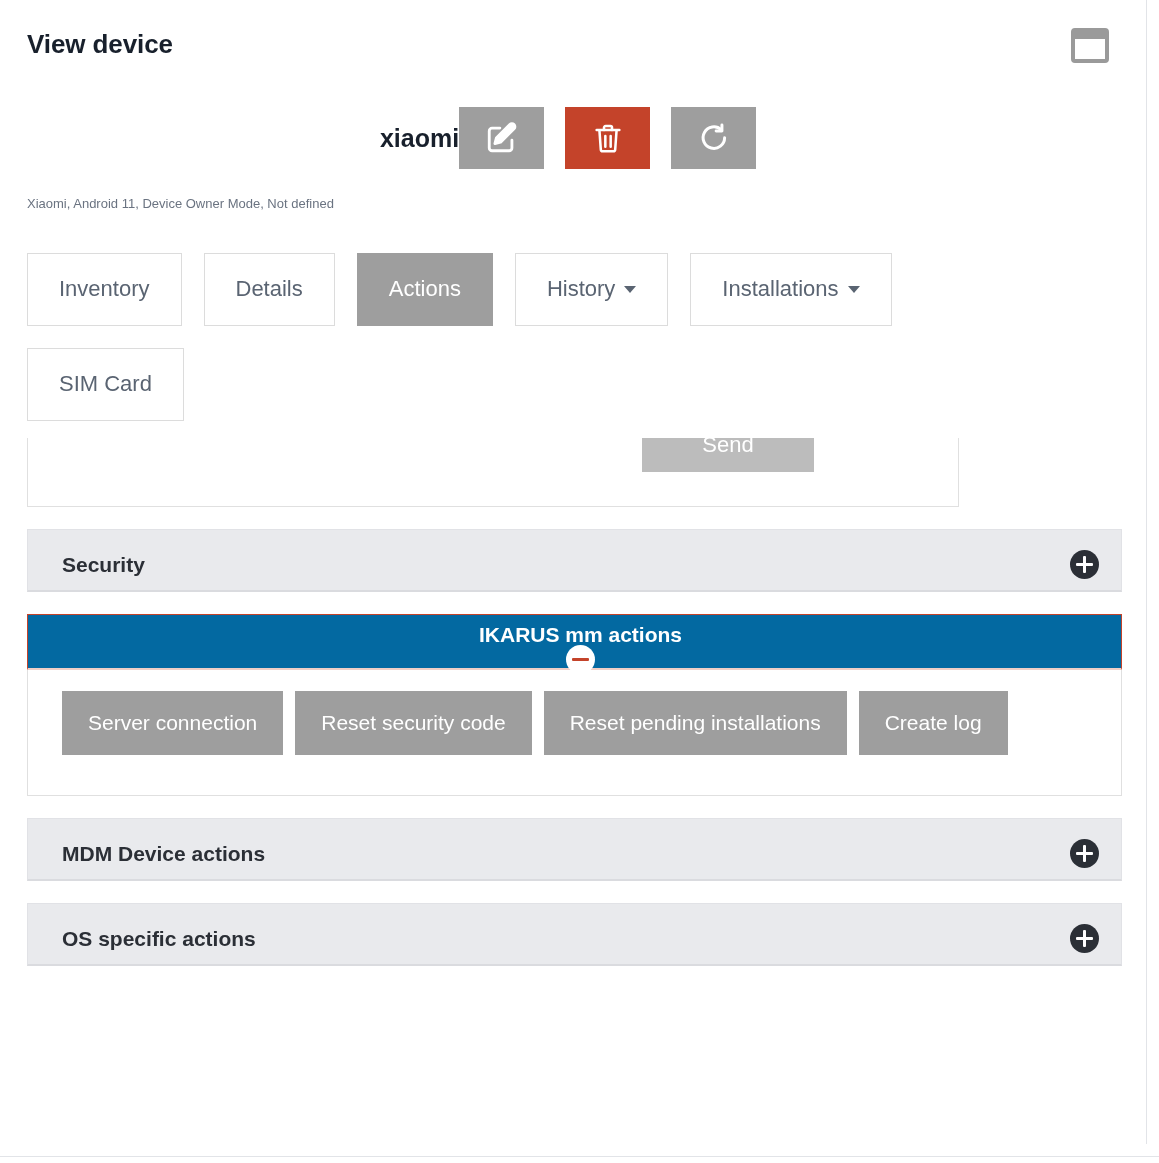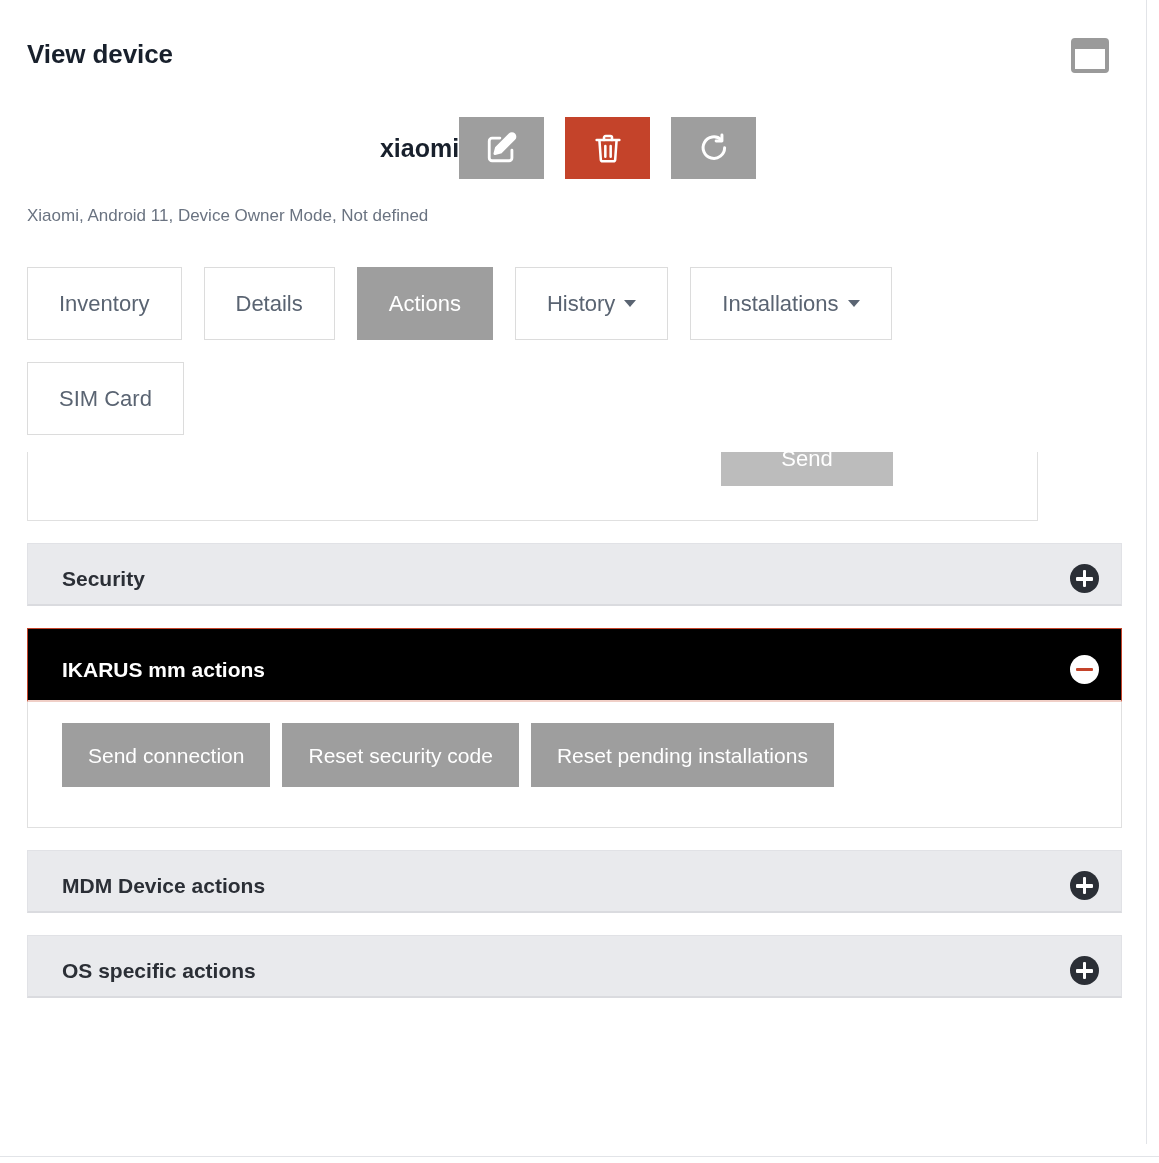--- a/index.html
+++ b/index.html
@@ -49,7 +49,7 @@
     display: flex;
     align-items: flex-start;
     justify-content: space-between;
-    padding-top: 41px;
+    padding-top: 31px;
   }
   .page-title {
     font-size: 26px;

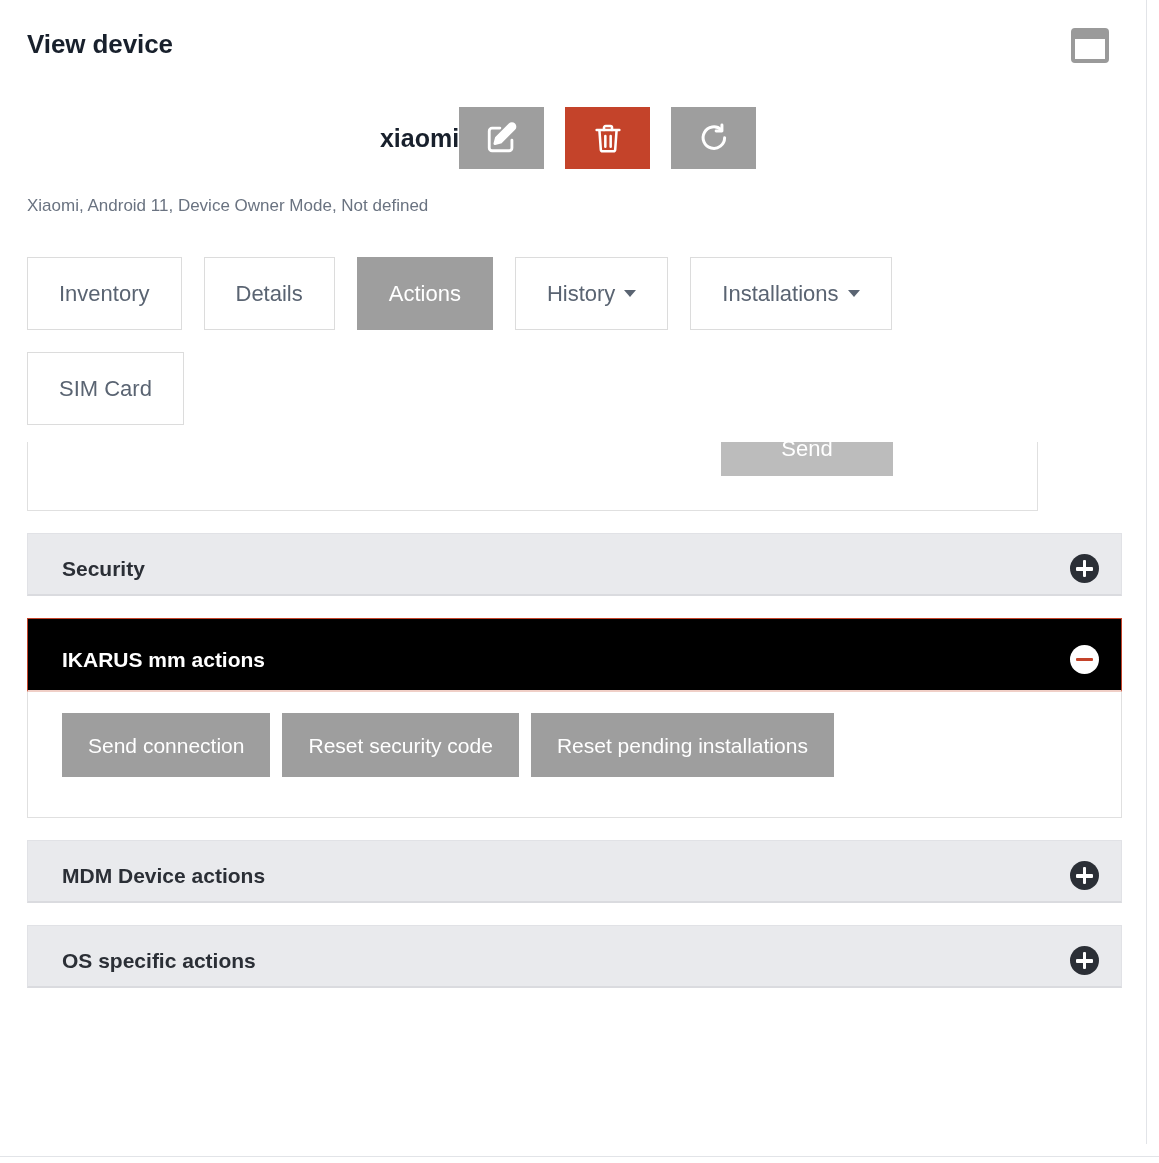--- a/index.html
+++ b/index.html
@@ -116,7 +116,7 @@
 
   .device-meta {
     margin-top: 27px;
-    font-size: 17px;
+    font-size: 13px;
     color: #6a7381;
     line-height: 1.2;
   }

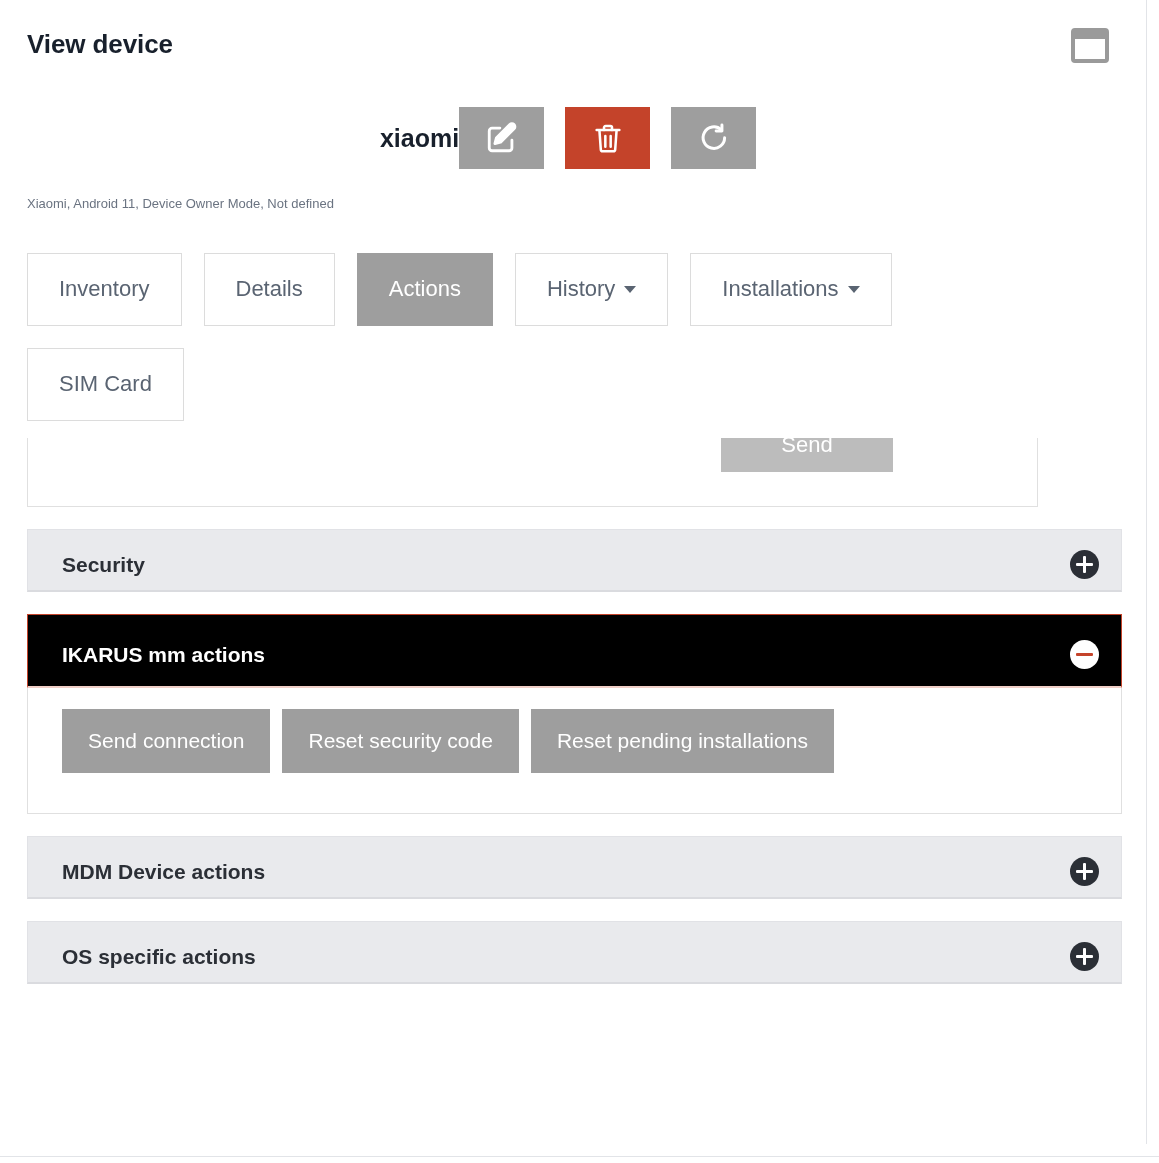--- a/index.html
+++ b/index.html
@@ -166,7 +166,7 @@
     border-top: none;
     background: #ffffff;
     overflow: hidden;
-    width: 1011px;
+    width: 932px;
   }
   .send-btn {
     position: absolute;

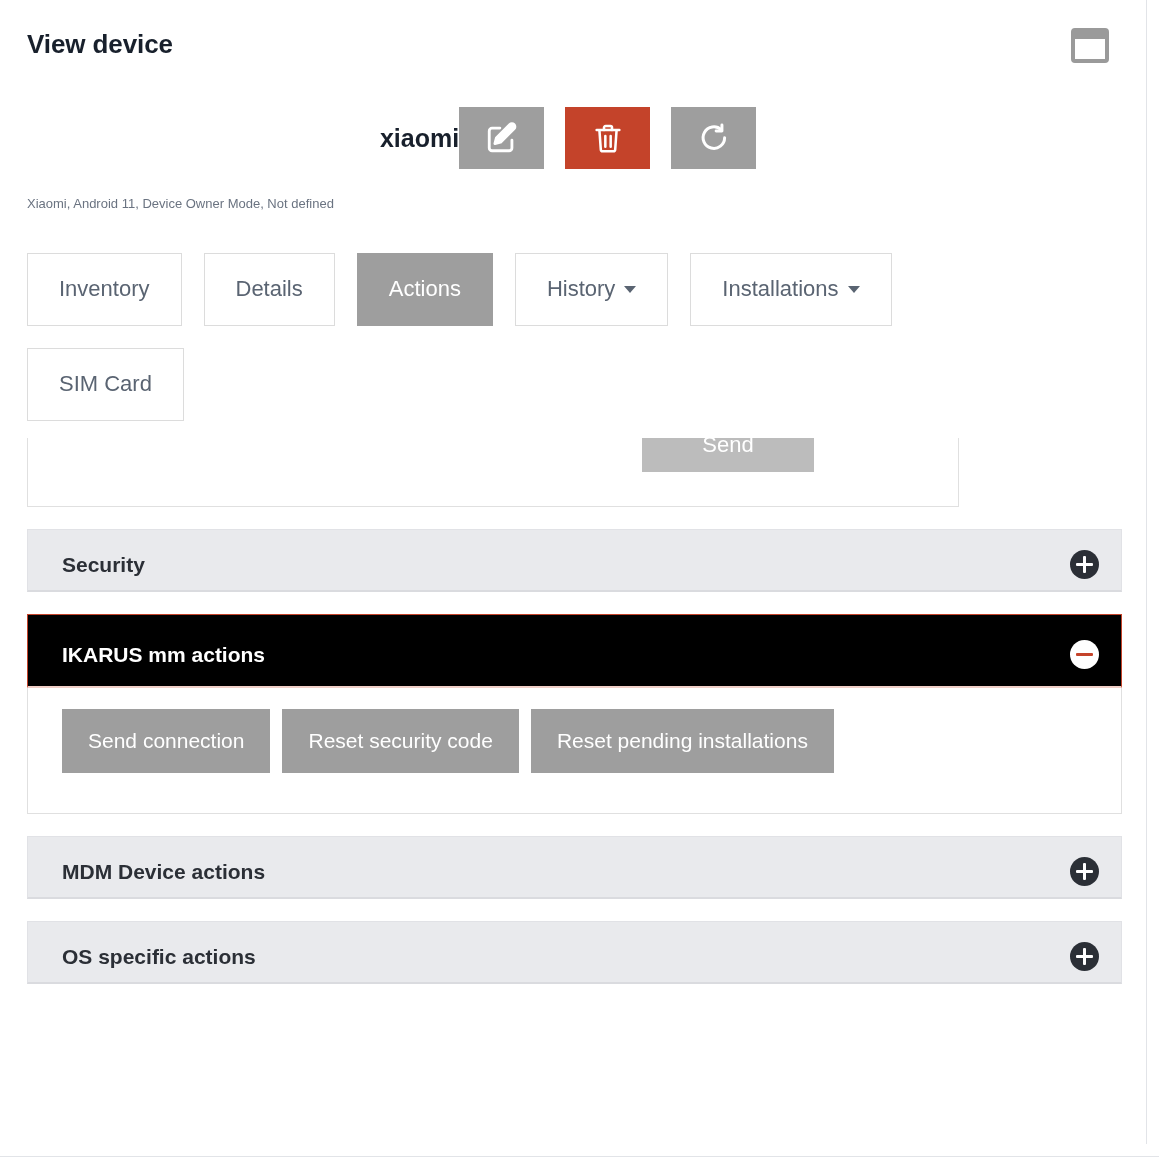--- a/index.html
+++ b/index.html
@@ -199,10 +199,11 @@
     cursor: pointer;
   }
   .panel-header.danger {
-    background: #000000;
+    background: #0369a1;
     border-color: #c4432a;
     border-bottom: 2px solid #f0cfc7;
-    height: 74px;
+    height: 56px;
+    flex-direction: column;
   }
   .panel-title {
     font-size: 21px;

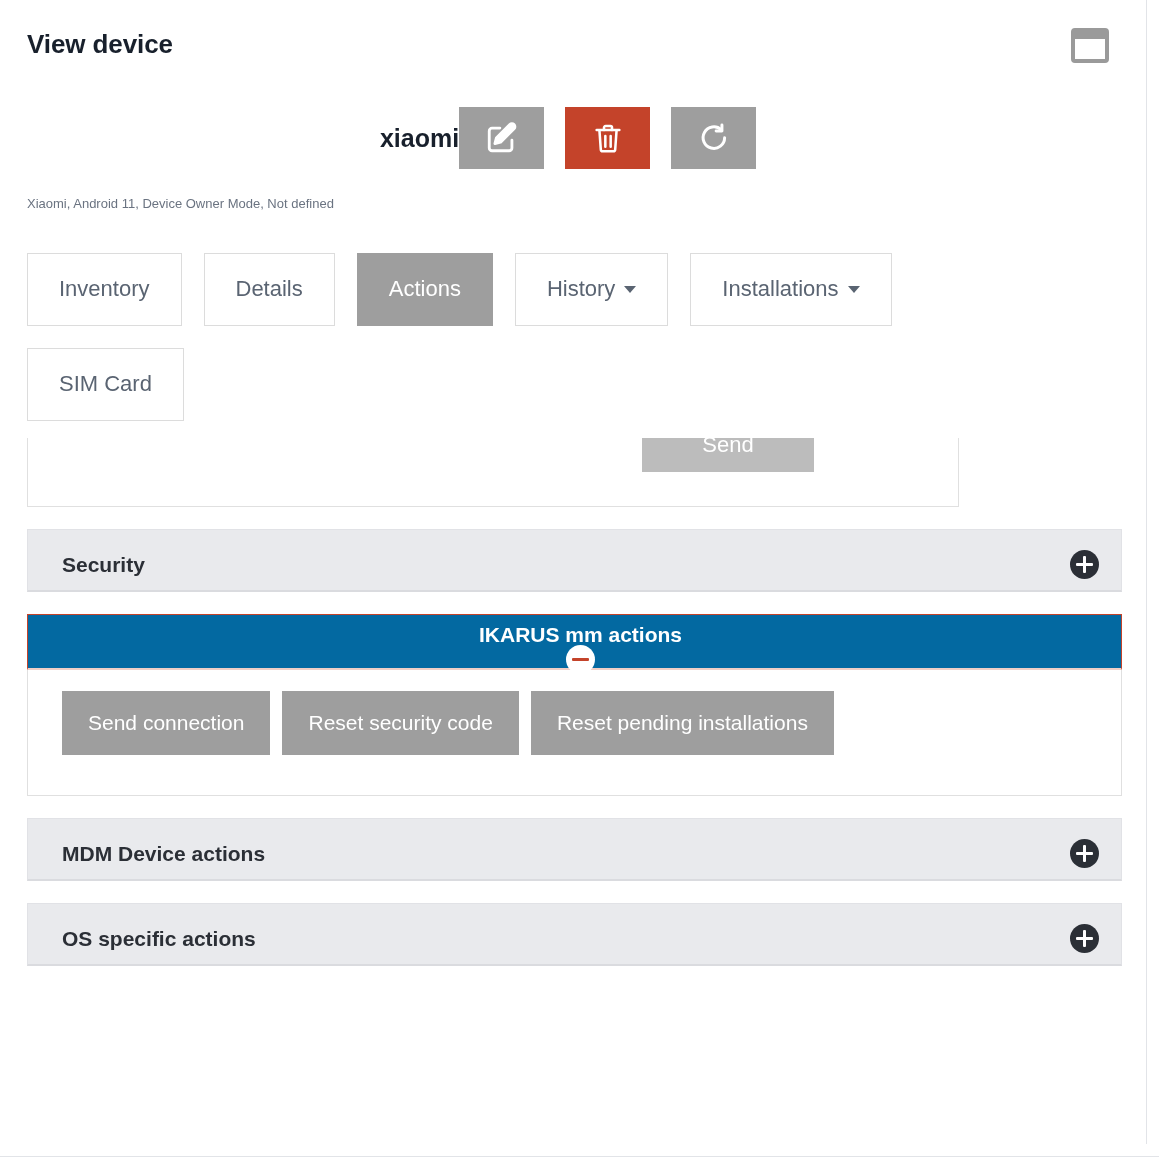--- a/index.html
+++ b/index.html
@@ -362,7 +362,7 @@
       </div>
       <div class="panel-body">
         <div class="action-grid">
-          <button class="action-btn">Send connection</button>
+          <button class="action-btn">Server connection</button>
           <button class="action-btn">Reset security code</button>
           <button class="action-btn">Reset pending installations</button>
         </div>

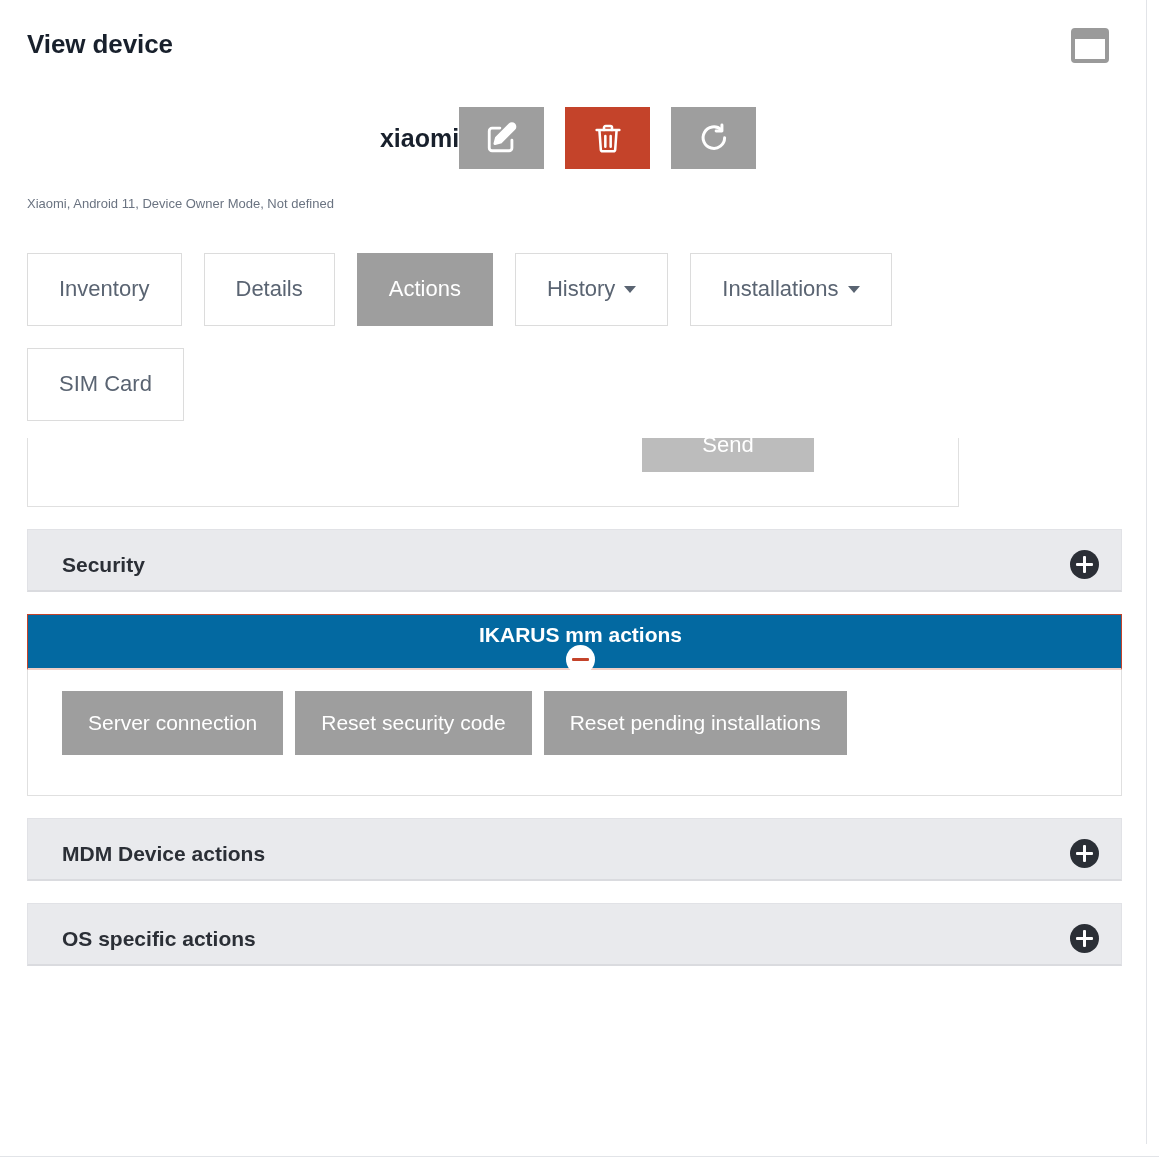--- a/index.html
+++ b/index.html
@@ -365,6 +365,7 @@
           <button class="action-btn">Server connection</button>
           <button class="action-btn">Reset security code</button>
           <button class="action-btn">Reset pending installations</button>
+          <button class="action-btn">Create log</button>
         </div>
       </div>
     </div>

